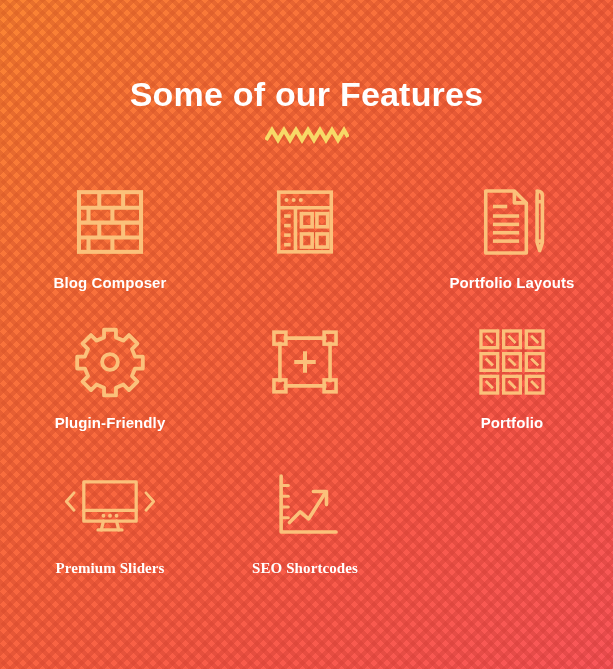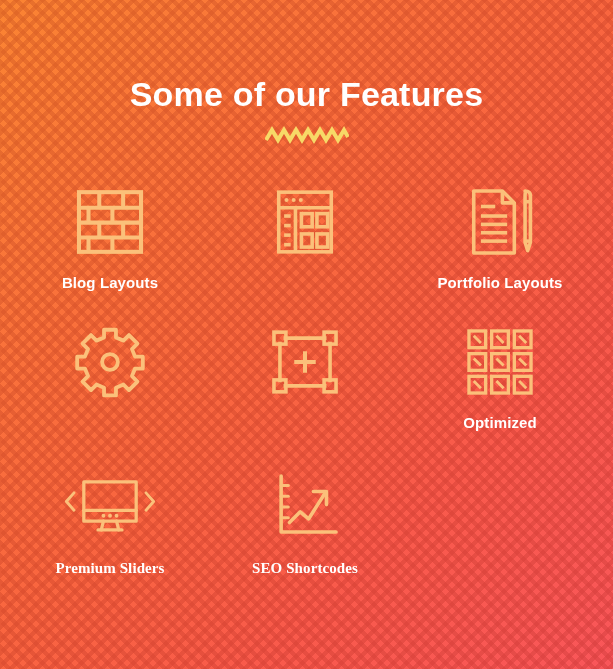--- a/index.html
+++ b/index.html
@@ -148,7 +148,7 @@
             <line x1="34" y1="44" x2="34" y2="56"></line>
           </g>
         </svg>
-        <span class="feature-label">Blog Layouts</span>
+        <span class="feature-label">Blog Composer</span>
       </div>
 
       <div class="feature-item col-2 row-1">

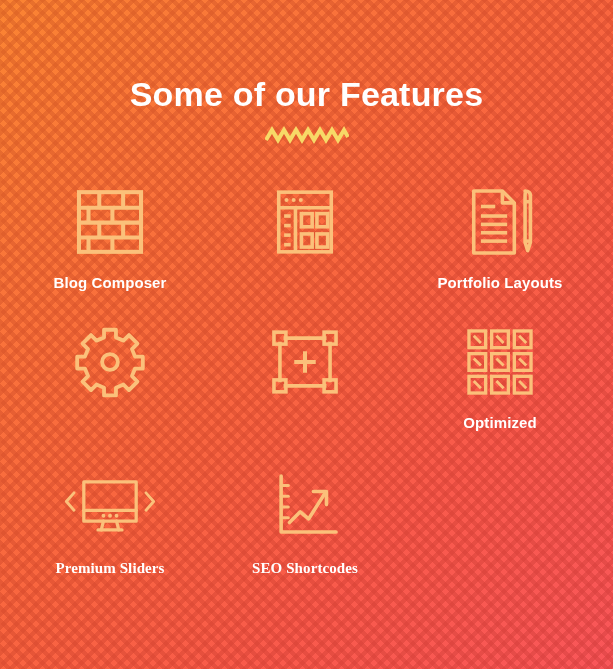--- a/index.html
+++ b/index.html
@@ -109,7 +109,7 @@
   
   .col-1 { left: 20px; }
   .col-2 { left: 215px; }
-  .col-3 { left: 410px; }
+  .col-3 { left: 422px; }
   .row-1 { top: 0px; }
   .row-2 { top: 140px; }
   .row-3 { top: 285px; font-family: Liberation Serif, serif; }

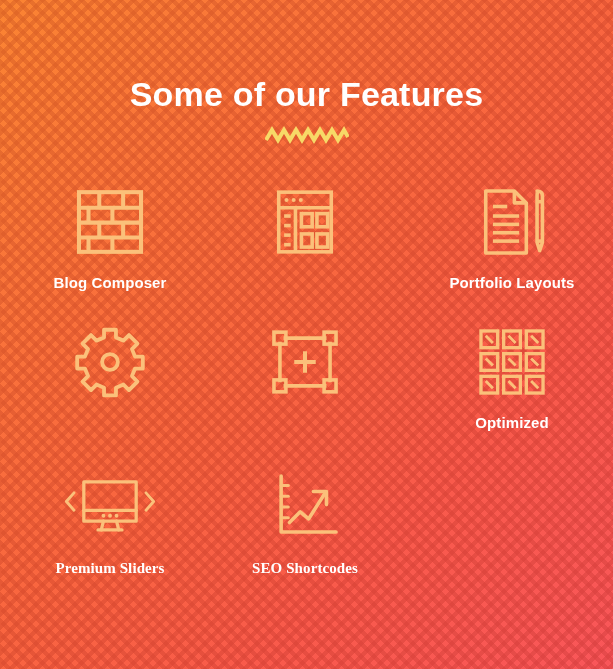--- a/index.html
+++ b/index.html
@@ -197,6 +197,7 @@
             <circle cx="32" cy="31" r="6.6"></circle>
           </g>
         </svg>
+        <span class="feature-label">Plugin-Friendly</span>
       </div>
 
       <div class="feature-item col-2 row-2">

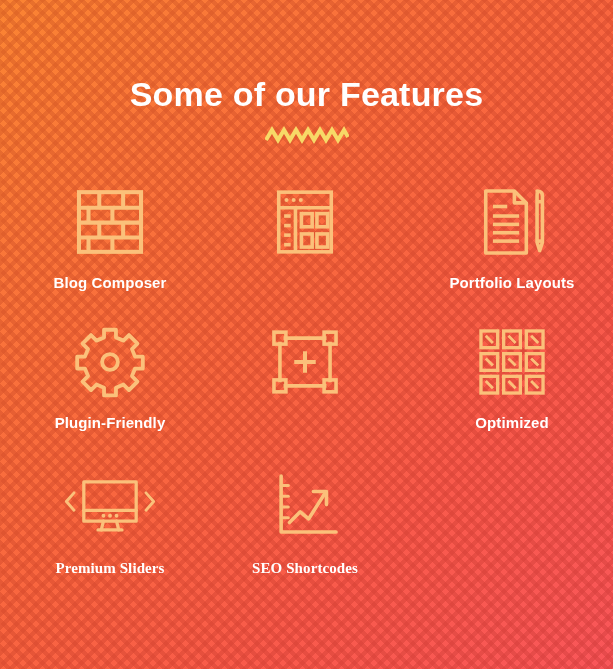--- a/index.html
+++ b/index.html
@@ -232,7 +232,7 @@
             <path d="M10 9 l6 6 M29 9 l6 6 M48 9 l6 6 M10 28 l6 6 M29 28 l6 6 M48 28 l6 6 M10 47 l6 6 M29 47 l6 6 M48 47 l6 6" stroke-width="2.4"></path>
           </g>
         </svg>
-        <span class="feature-label">Optimized</span>
+        <span class="feature-label">Portfolio</span>
       </div>
 
       <div class="feature-item col-1 row-3">

